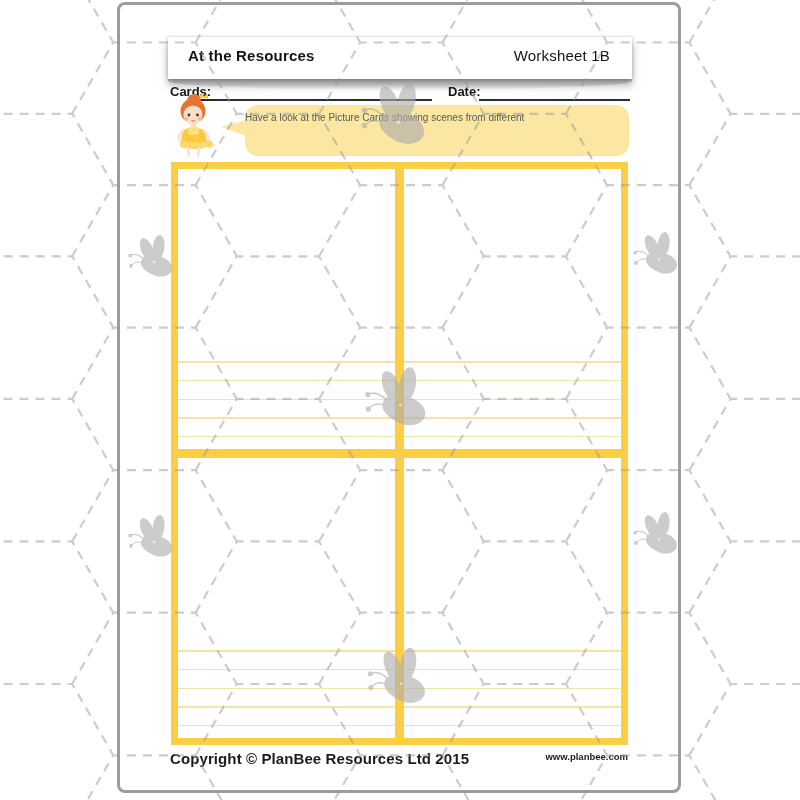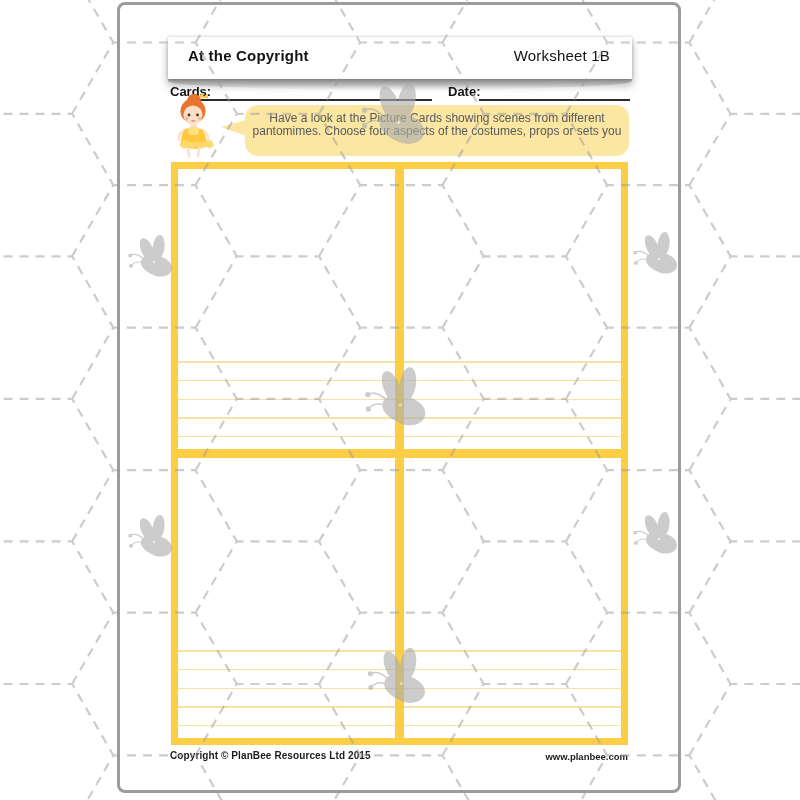--- a/index.html
+++ b/index.html
@@ -56,7 +56,7 @@
 
   <div class="banner">
     <div class="banner-inner">
-      <div class="title-left">At the Copyright</div>
+      <div class="title-left">At the Resources</div>
       <div class="title-right">Worksheet 1B</div>
     </div>
   </div>

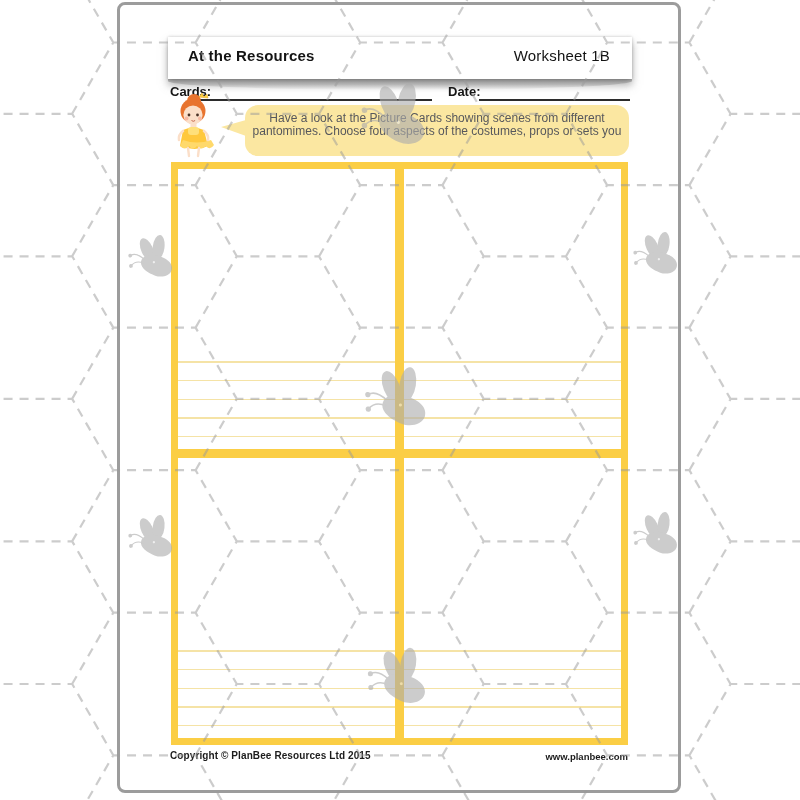--- a/index.html
+++ b/index.html
@@ -31,8 +31,8 @@
           border-radius:13px;z-index:8;}
   .bubble-tail{position:absolute;left:221px;top:120px;width:0;height:0;z-index:8;
           border-top:7px solid transparent;border-bottom:9px solid transparent;border-right:25px solid #FBE7A1;}
-  .bubble-text{position:absolute;left:0;top:7px;width:100%;text-align:center;
-          font-size:12px;line-height:12.8px;color:#57585C;}
+  .bubble-text{position:absolute;left:0;top:7px;width:100%;text-align:left;
+          font-size:10px;line-height:12.8px;color:#57585C;}
   
   .grid{position:absolute;left:171px;top:162px;width:443px;height:569px;z-index:4;
         border:7px solid #FBCE45;}

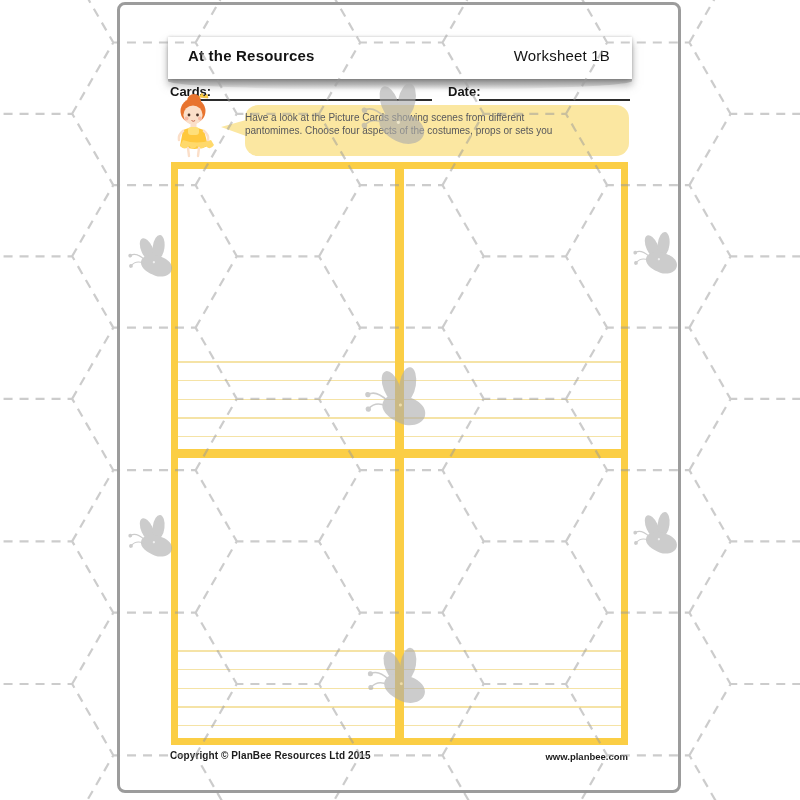--- a/index.html
+++ b/index.html
@@ -93,7 +93,6 @@
   <div class="bubble">
     <div class="bubble-text">
       <div>Have a look at the Picture Cards showing scenes from different</div>
-      <div>pantomimes. Choose four aspects of the costumes, props or sets you</div>
     </div>
   </div>
 

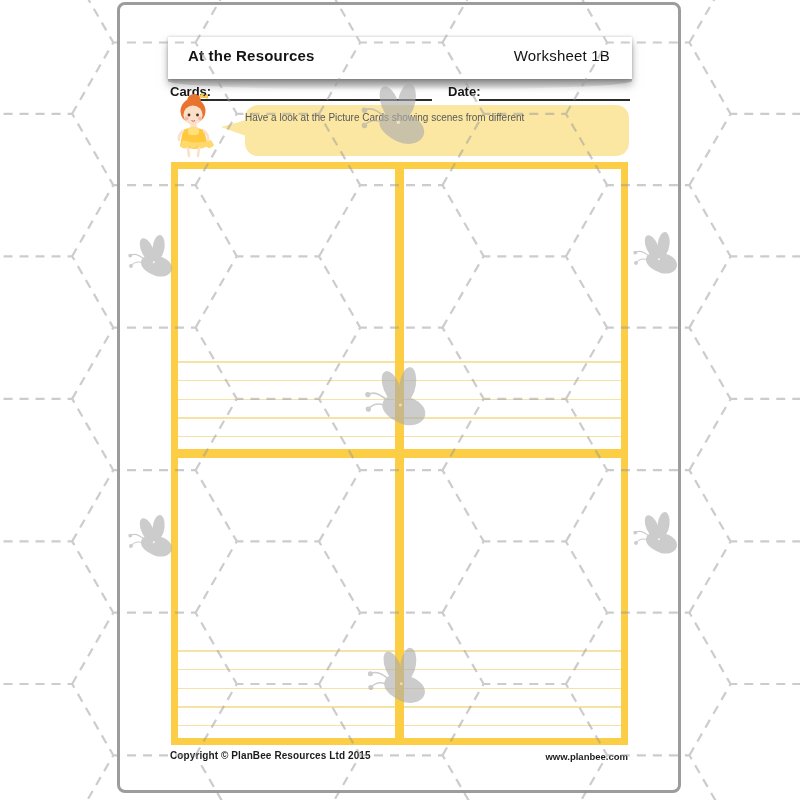--- a/index.html
+++ b/index.html
@@ -41,7 +41,7 @@
   .sketch-box{position:absolute;width:217px;height:280px;}
   .wline{position:absolute;height:1.4px;background:#F5E3A6;width:217px;left:0;}
   
-  .footer-left{position:absolute;left:170px;top:750px;font-size:10px;font-weight:bold;color:#1c1c1c;z-index:7;letter-spacing:.1px;}
+  .footer-left{position:absolute;left:170px;top:750px;font-size:15px;font-weight:bold;color:#1c1c1c;z-index:7;letter-spacing:.1px;}
   .footer-right{position:absolute;right:172px;top:751px;font-size:9.5px;font-weight:bold;color:#1c1c1c;z-index:7;text-align:right;}
   
   .hex-overlay{position:absolute;left:0;top:0;z-index:40;pointer-events:none;}

